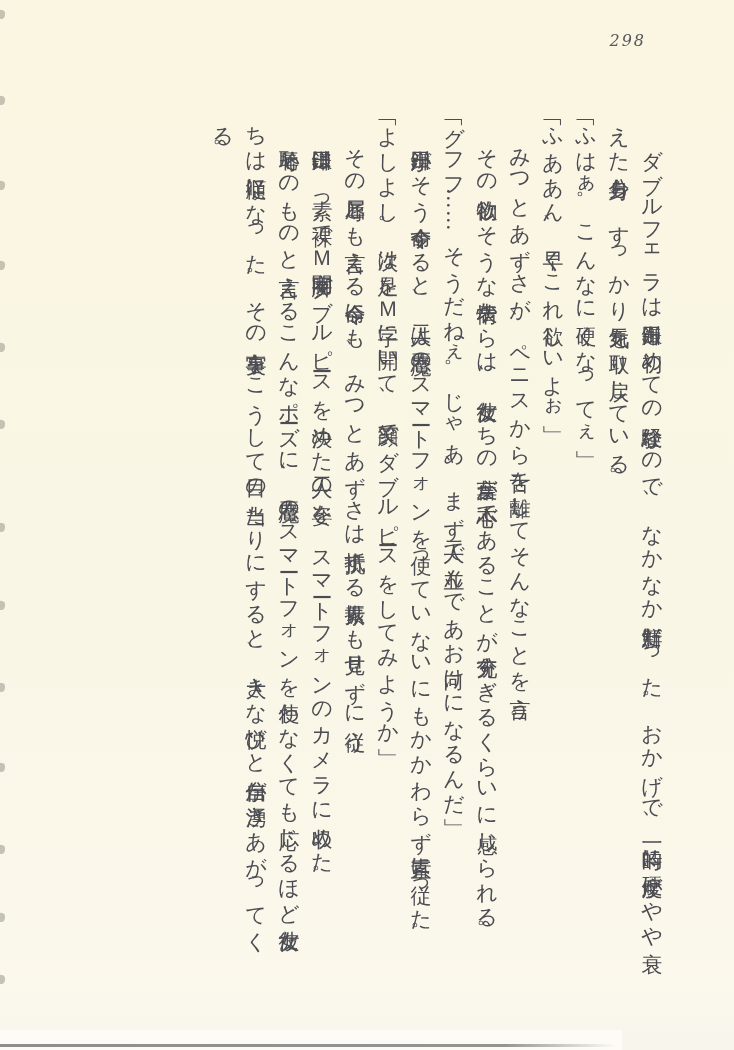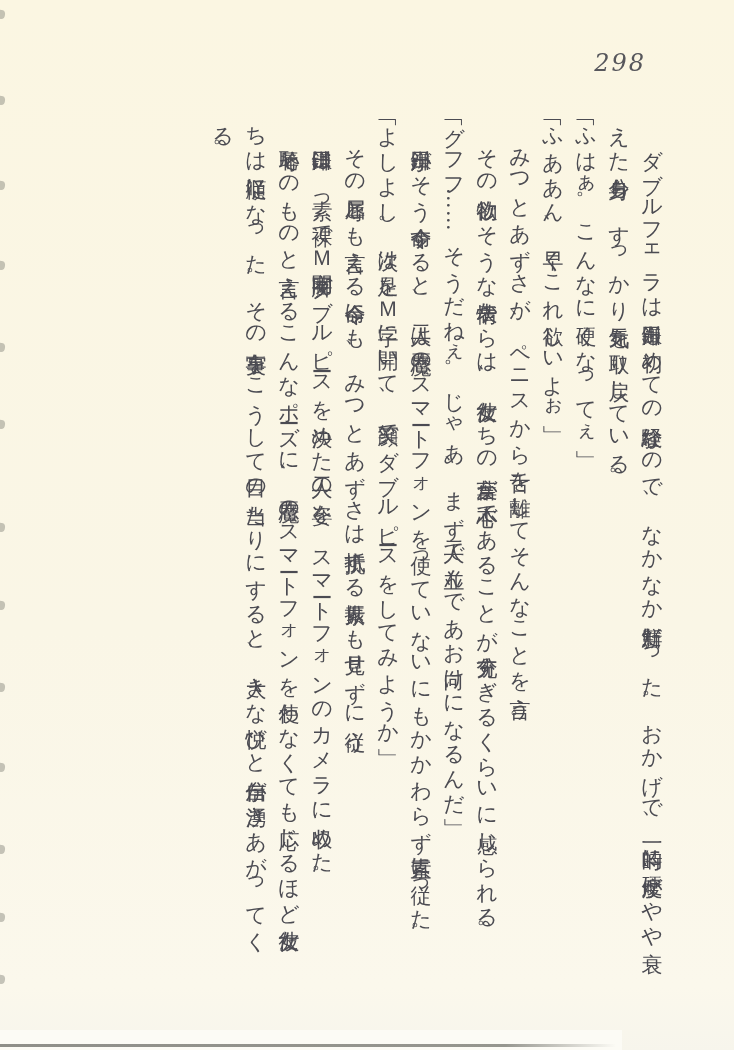--- a/index.html
+++ b/index.html
@@ -13,9 +13,9 @@
   }
   .page-number {
     position: absolute;
-    top: 49px;
+    top: 31px;
     right: 88px;
-    font-size: 24px;
+    font-size: 16px;
     font-style: italic;
     letter-spacing: 2px;
     color: #57575c;

